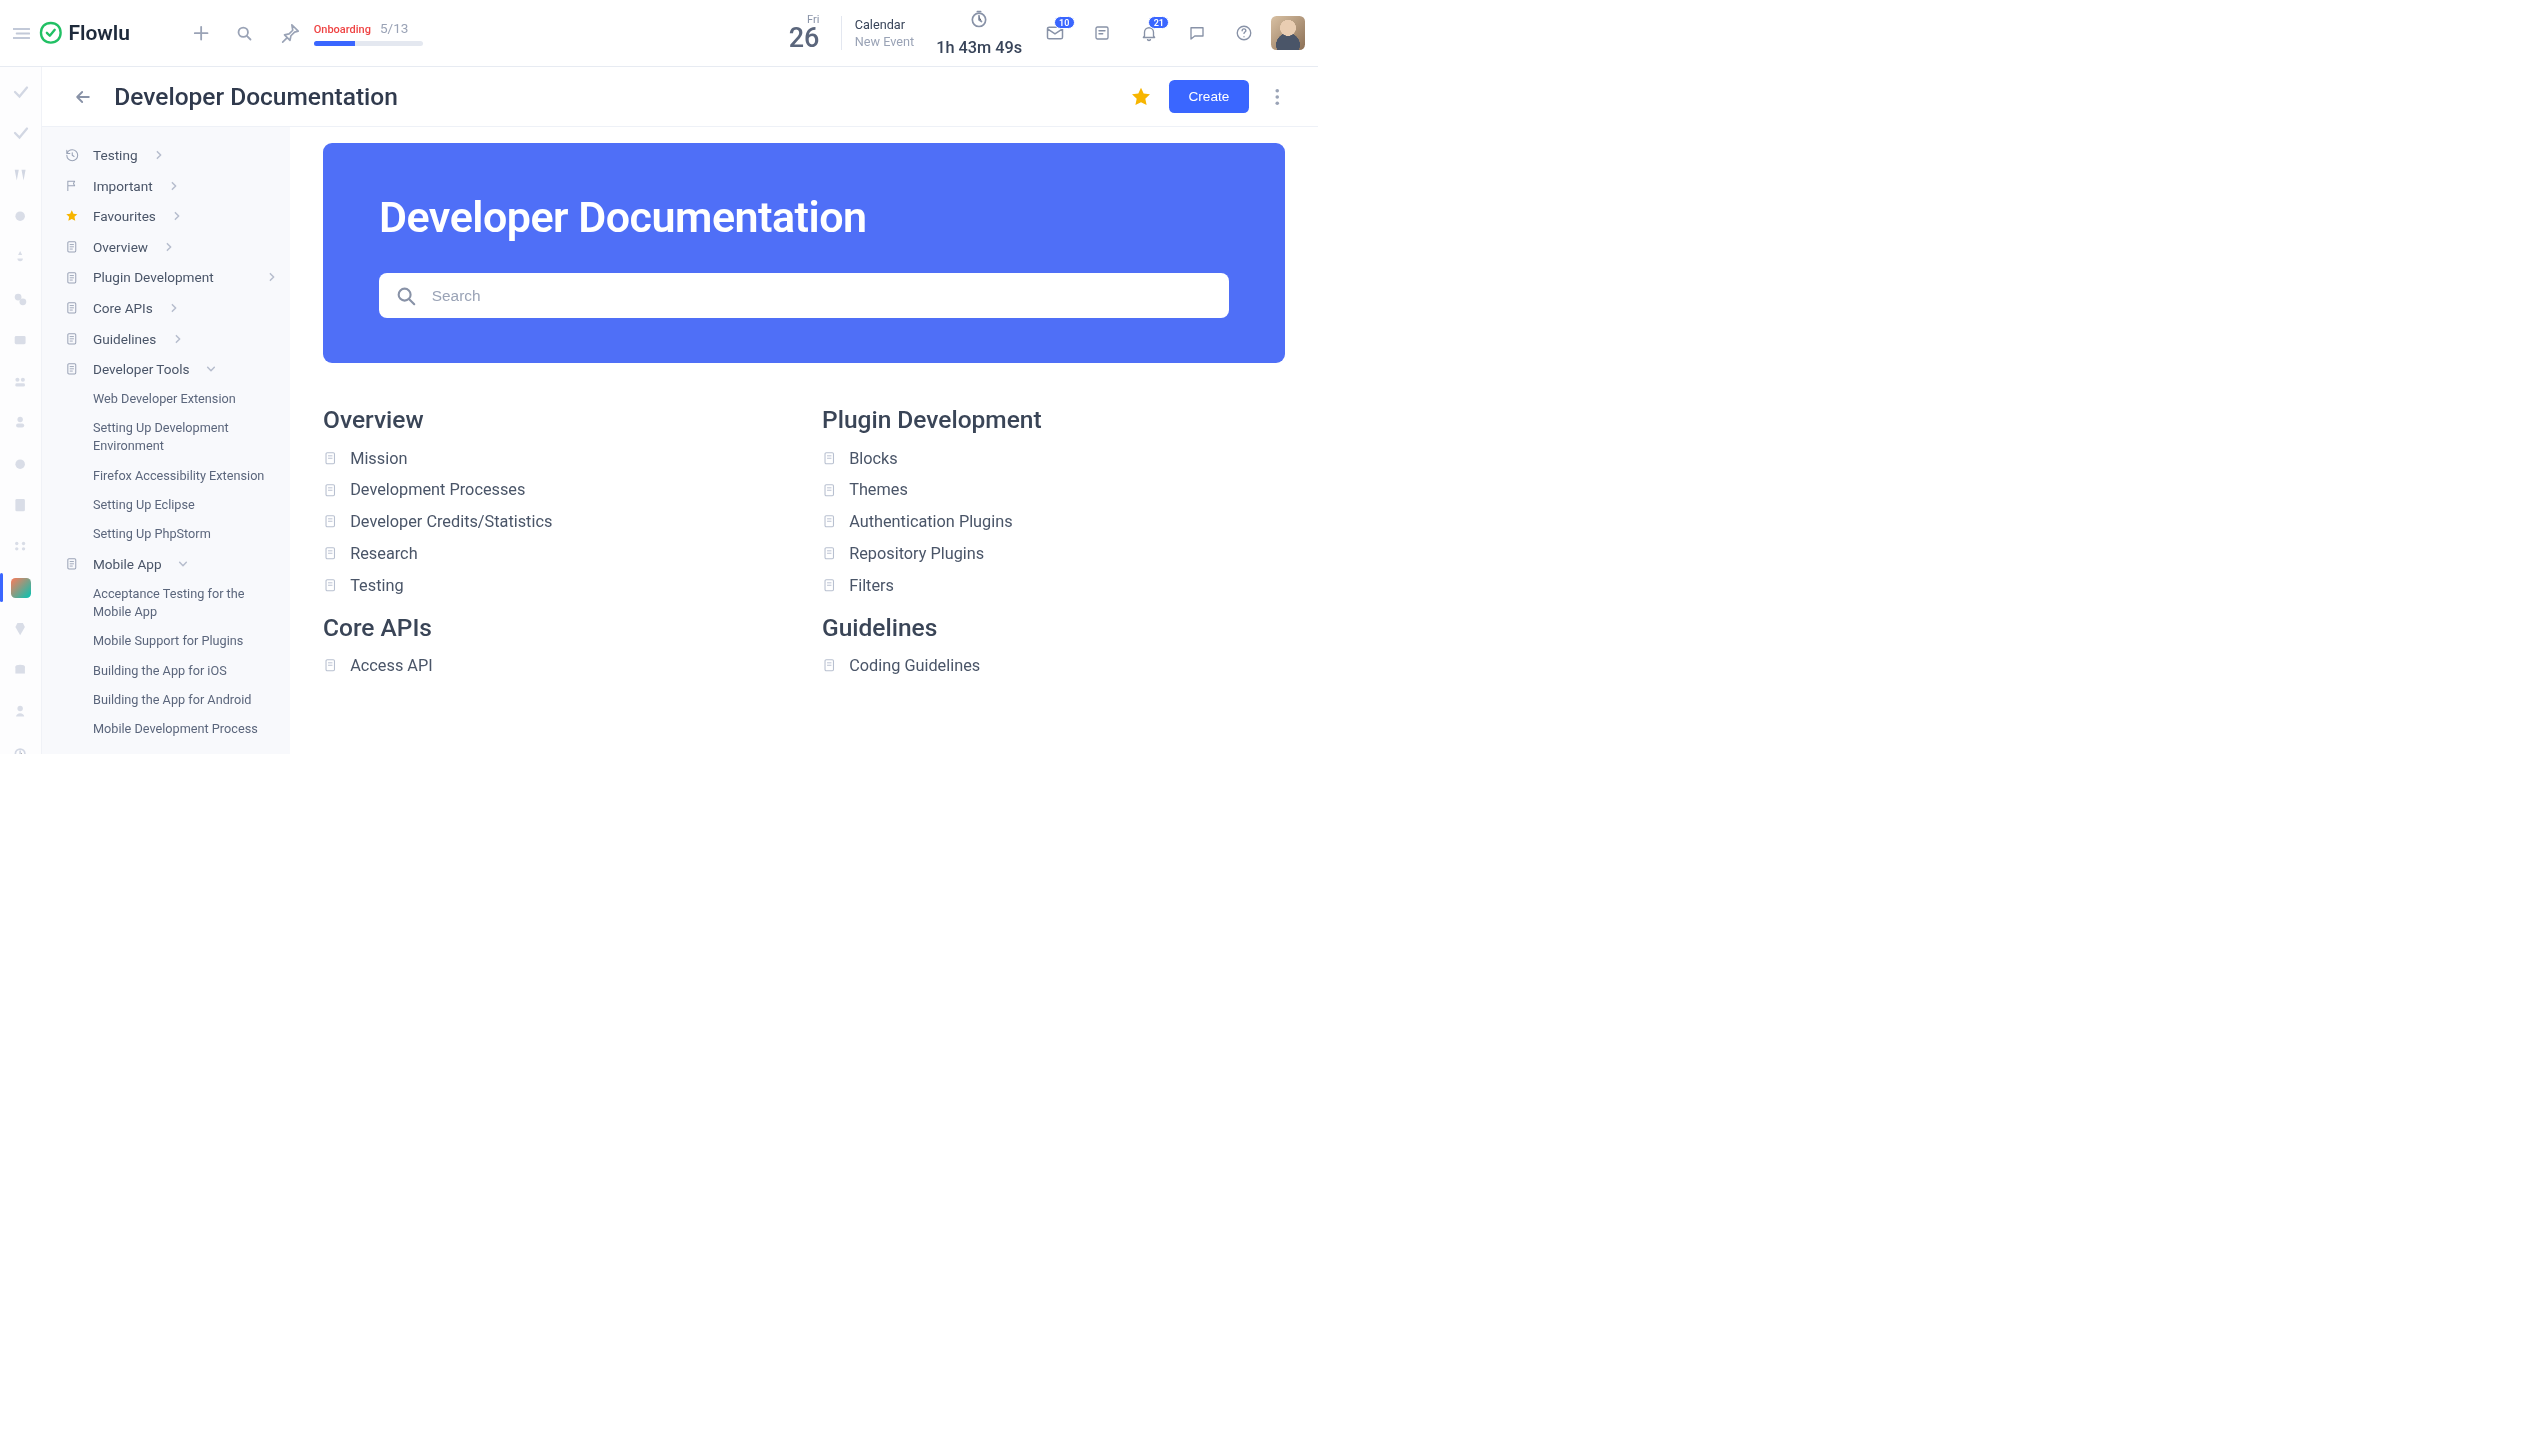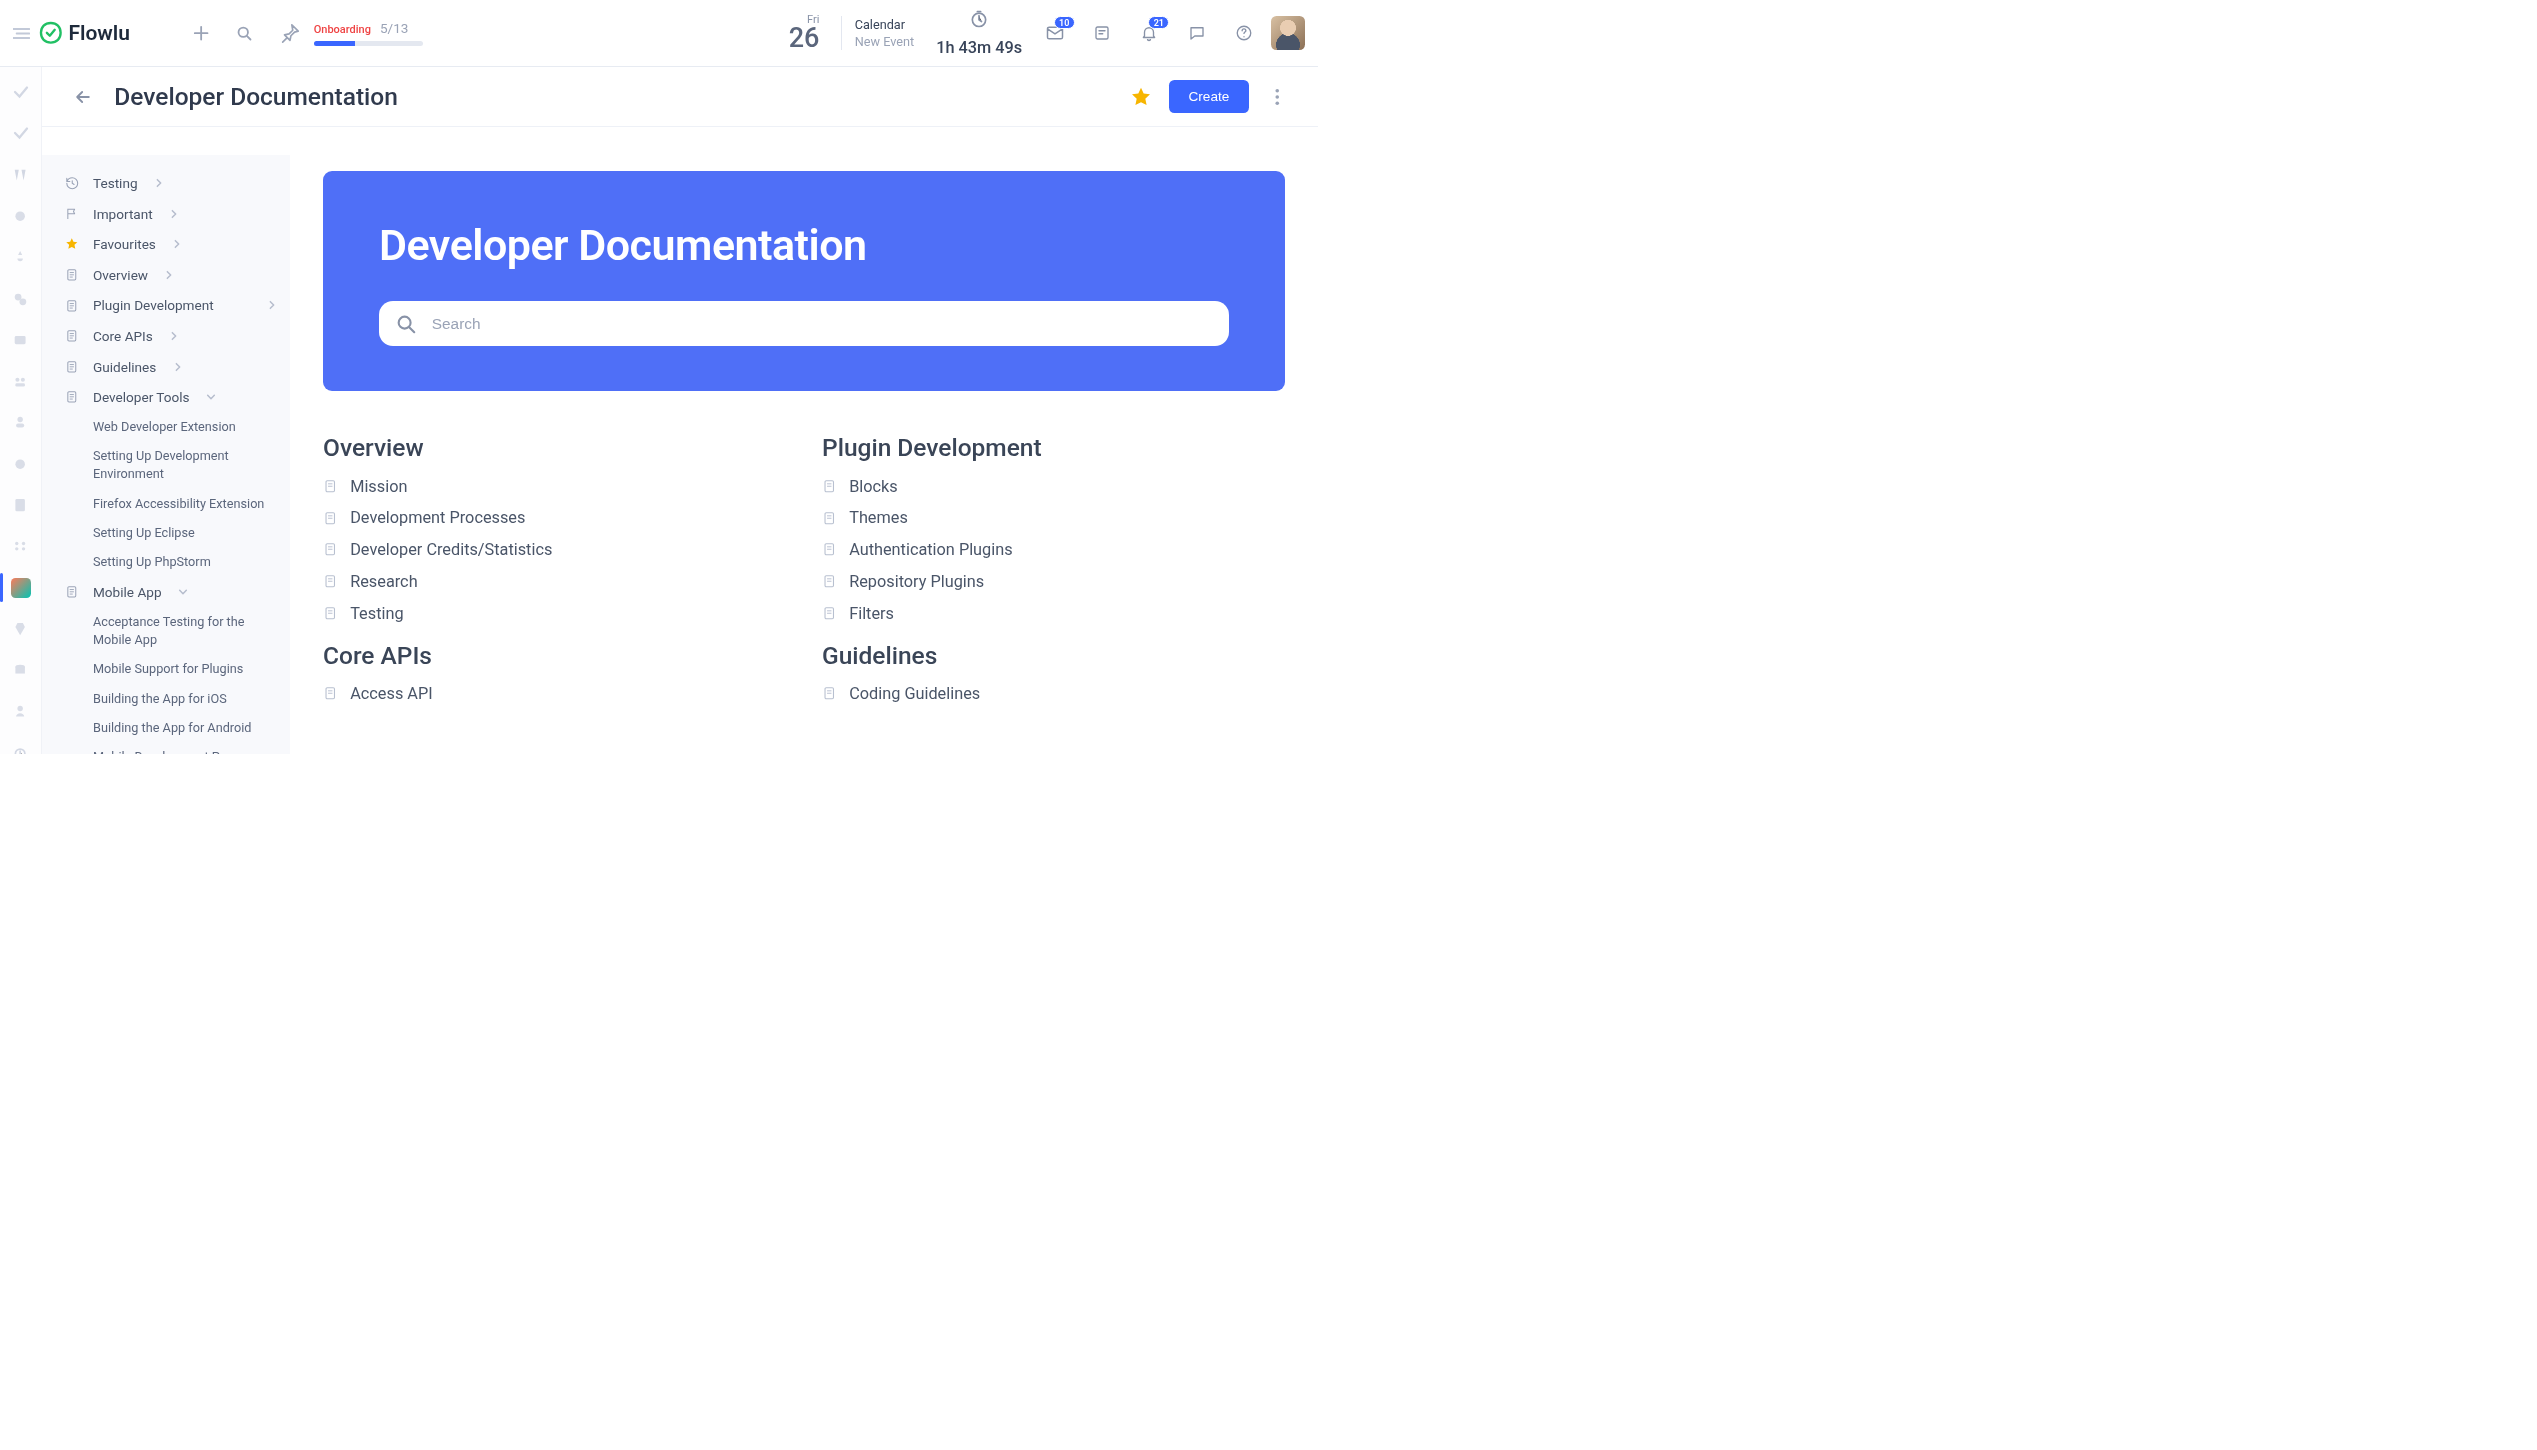--- a/index.html
+++ b/index.html
@@ -44,7 +44,7 @@
 .rail-item.active .rail-box { background:linear-gradient(135deg,#ff7a59,#00c4b4); }
 .rail-box { width:20px; height:20px; border-radius:4.5px; background:#d9dde7; }
 
-.main { flex:1; display:flex; flex-direction:column;gap:28px; }
+.main { flex:1; display:flex; flex-direction:column; }
 .page-header { height:60px; display:flex; align-items:center; padding:0 25px 0 25px; border-bottom:0.9px solid #eef1f7; }
 .back-btn { width:31px; height:31px; display:flex; align-items:center; justify-content:center; color:#8892a7; margin-right:16.3px; }
 .page-title { font-size:24.5px; font-weight:500; color:#303a4d; }

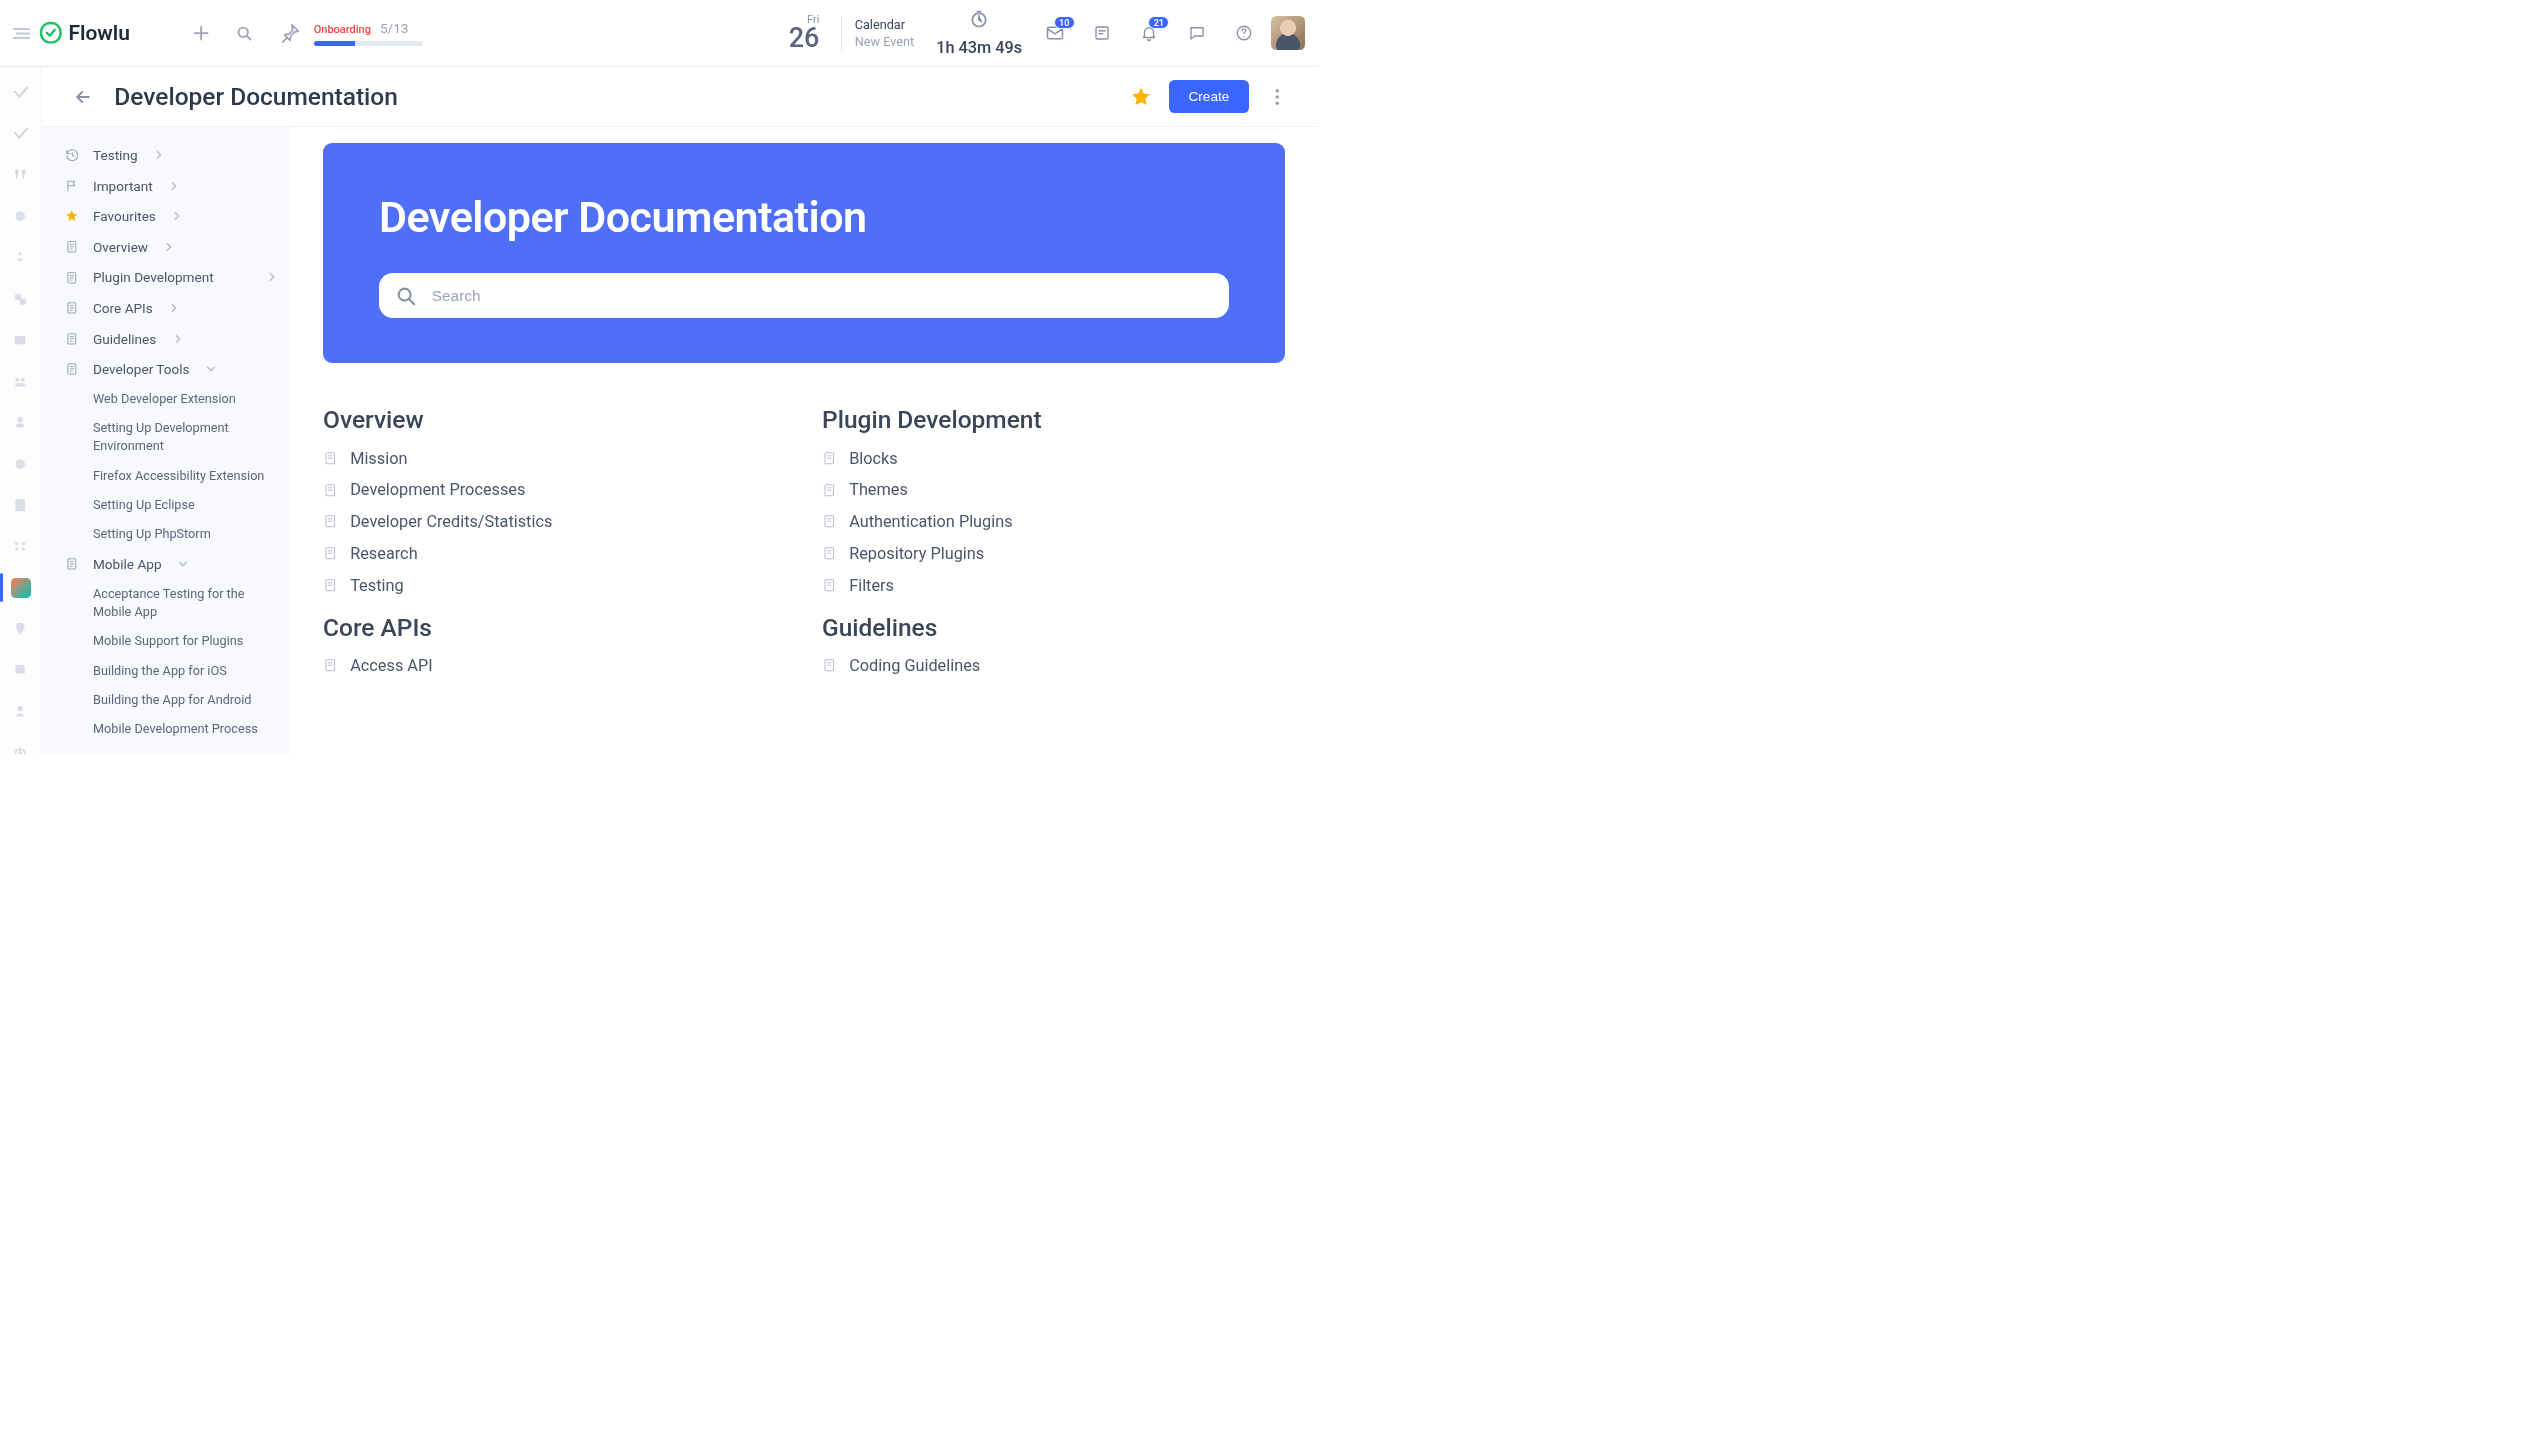--- a/index.html
+++ b/index.html
@@ -66,7 +66,7 @@
 .hero { background:#4f6ff7; border-radius:9px; padding:49px 56px 45px 56px; margin-top:16.3px; }
 .hero-title { color:#fff; font-size:43px; font-weight:600; letter-spacing:-0.5px; }
 .hero-sub { color:rgba(255,255,255,0.82); font-size:15.4px; margin-top:16.3px; }
-.hero-search { margin-top:31px; background:#fff; border-radius:14px; height:45px; display:flex; align-items:center; padding:0 16.3px; gap:14.5px; }
+.hero-search { margin-top:31px; background:#fff; border-radius:8px; height:45px; display:flex; align-items:center; padding:0 16.3px; gap:14.5px; }
 .hero-search input { border:none; outline:none; font-size:15.4px; flex:1; color:#384459; }
 .hero-search input::placeholder { color:#9aa3b6; }
 .hero-search .srch-ico { color:#8892a7; }

